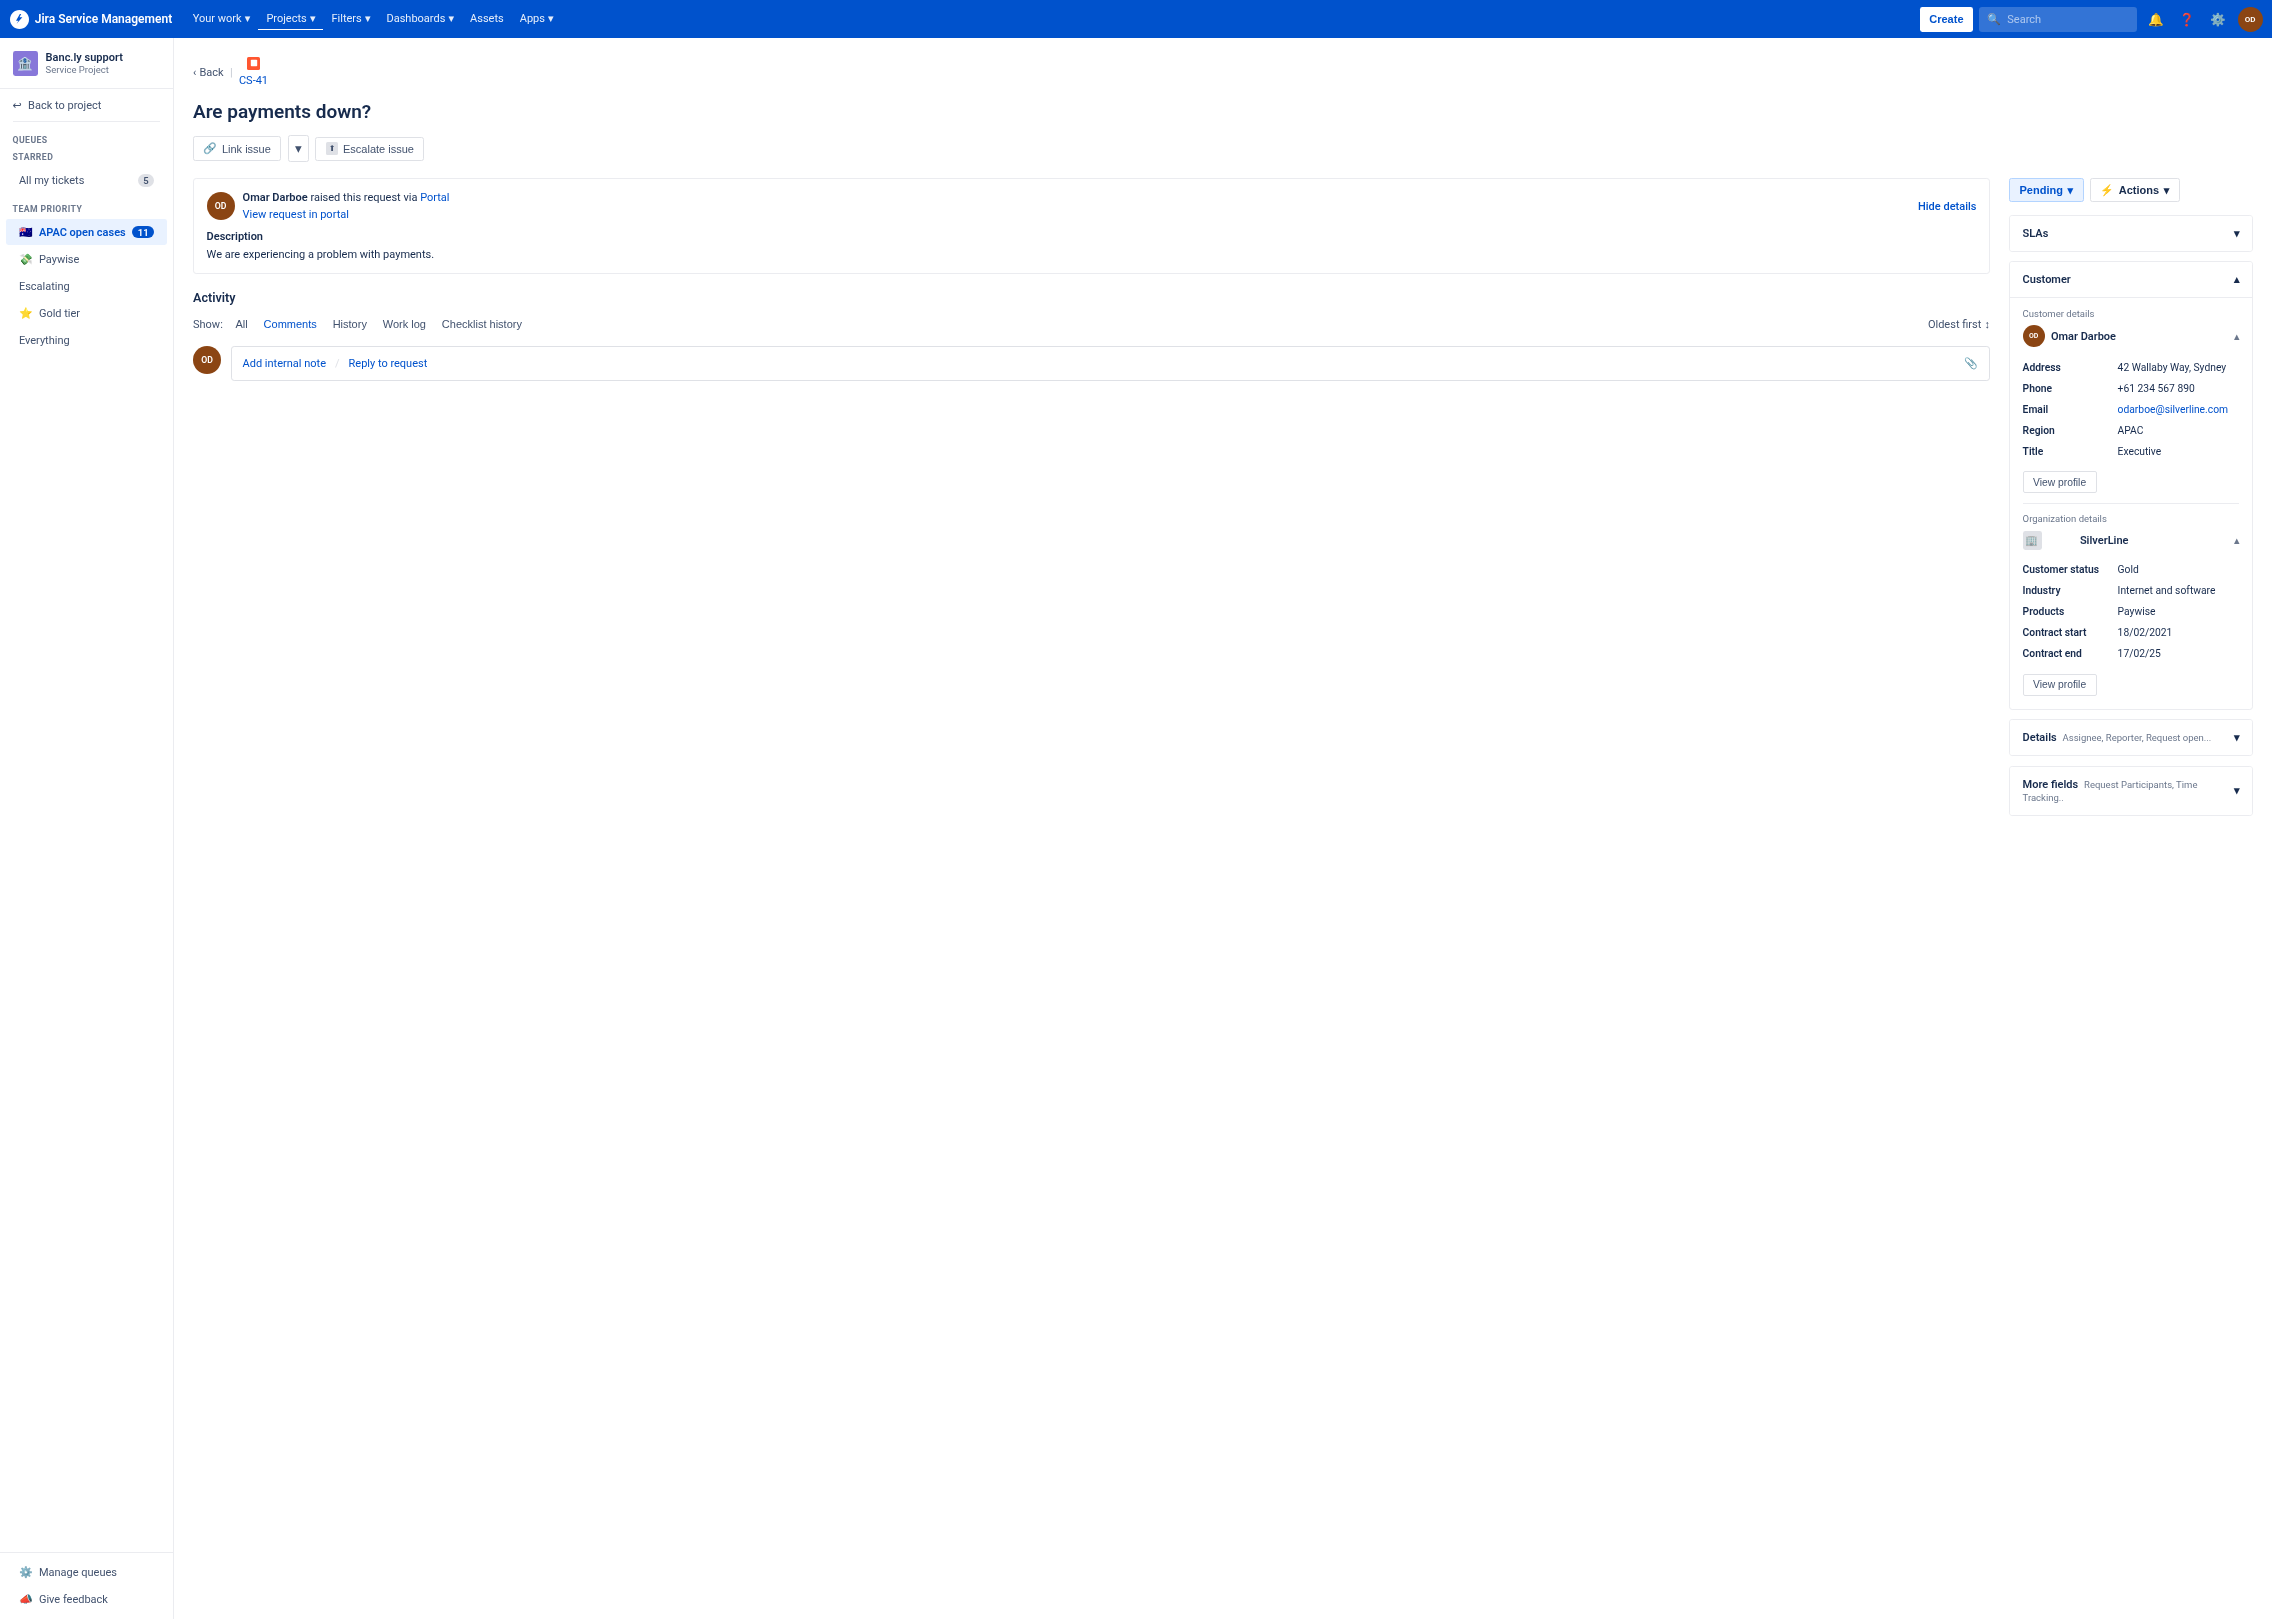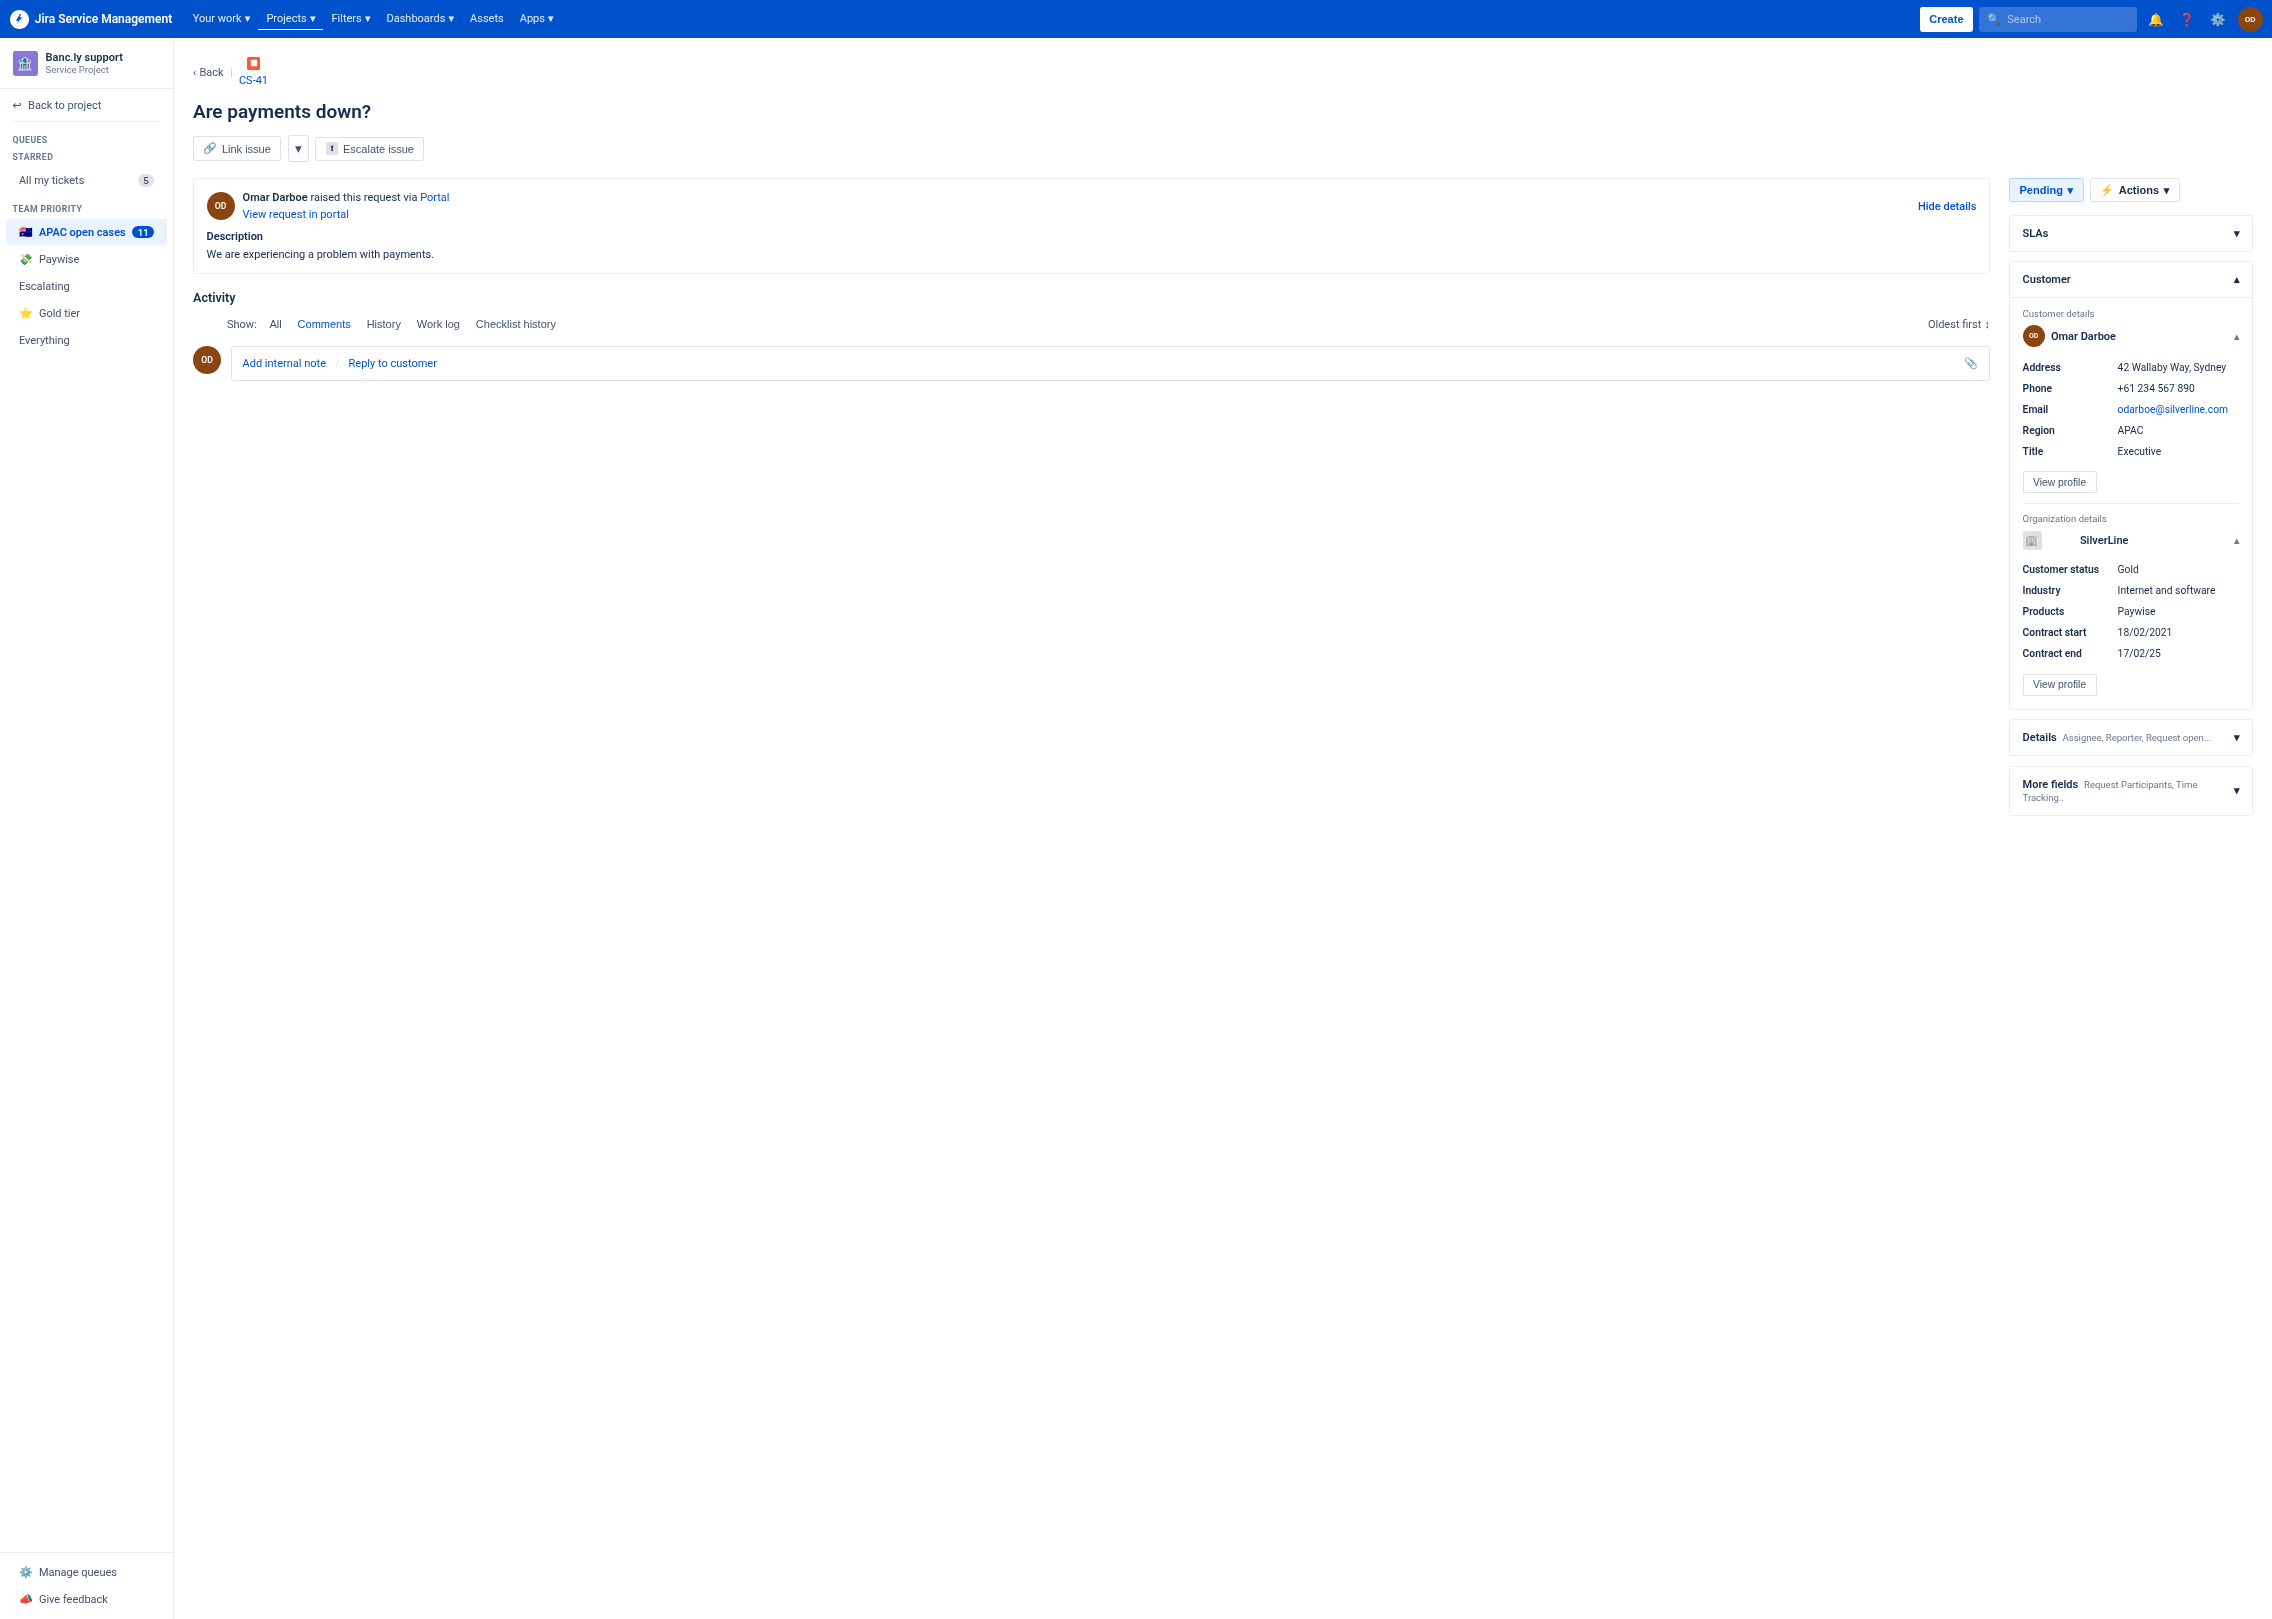--- a/index.html
+++ b/index.html
@@ -124,7 +124,7 @@
     .activity-section { margin-top: 16px; }
     .activity-header { display: flex; align-items: center; justify-content: space-between; margin-bottom: 9.5px; }
     .activity-title { font-size: 12.6px; font-weight: 600; color: #172b4d; }
-    .show-label { font-size: 11px; color: #42526e; margin-left: 34px; }
+    .show-label { font-size: 11px; color: #42526e; }
     .filter-btn { font-size: 11px; color: #42526e; cursor: pointer; background: none; border: none; padding: 3.2px; }
     .filter-btn.active { color: #0052cc; font-weight: 500; }
     .sort-btn { display: flex; align-items: center; gap: 3.2px; font-size: 11px; color: #42526e; cursor: pointer; margin-left: auto; }

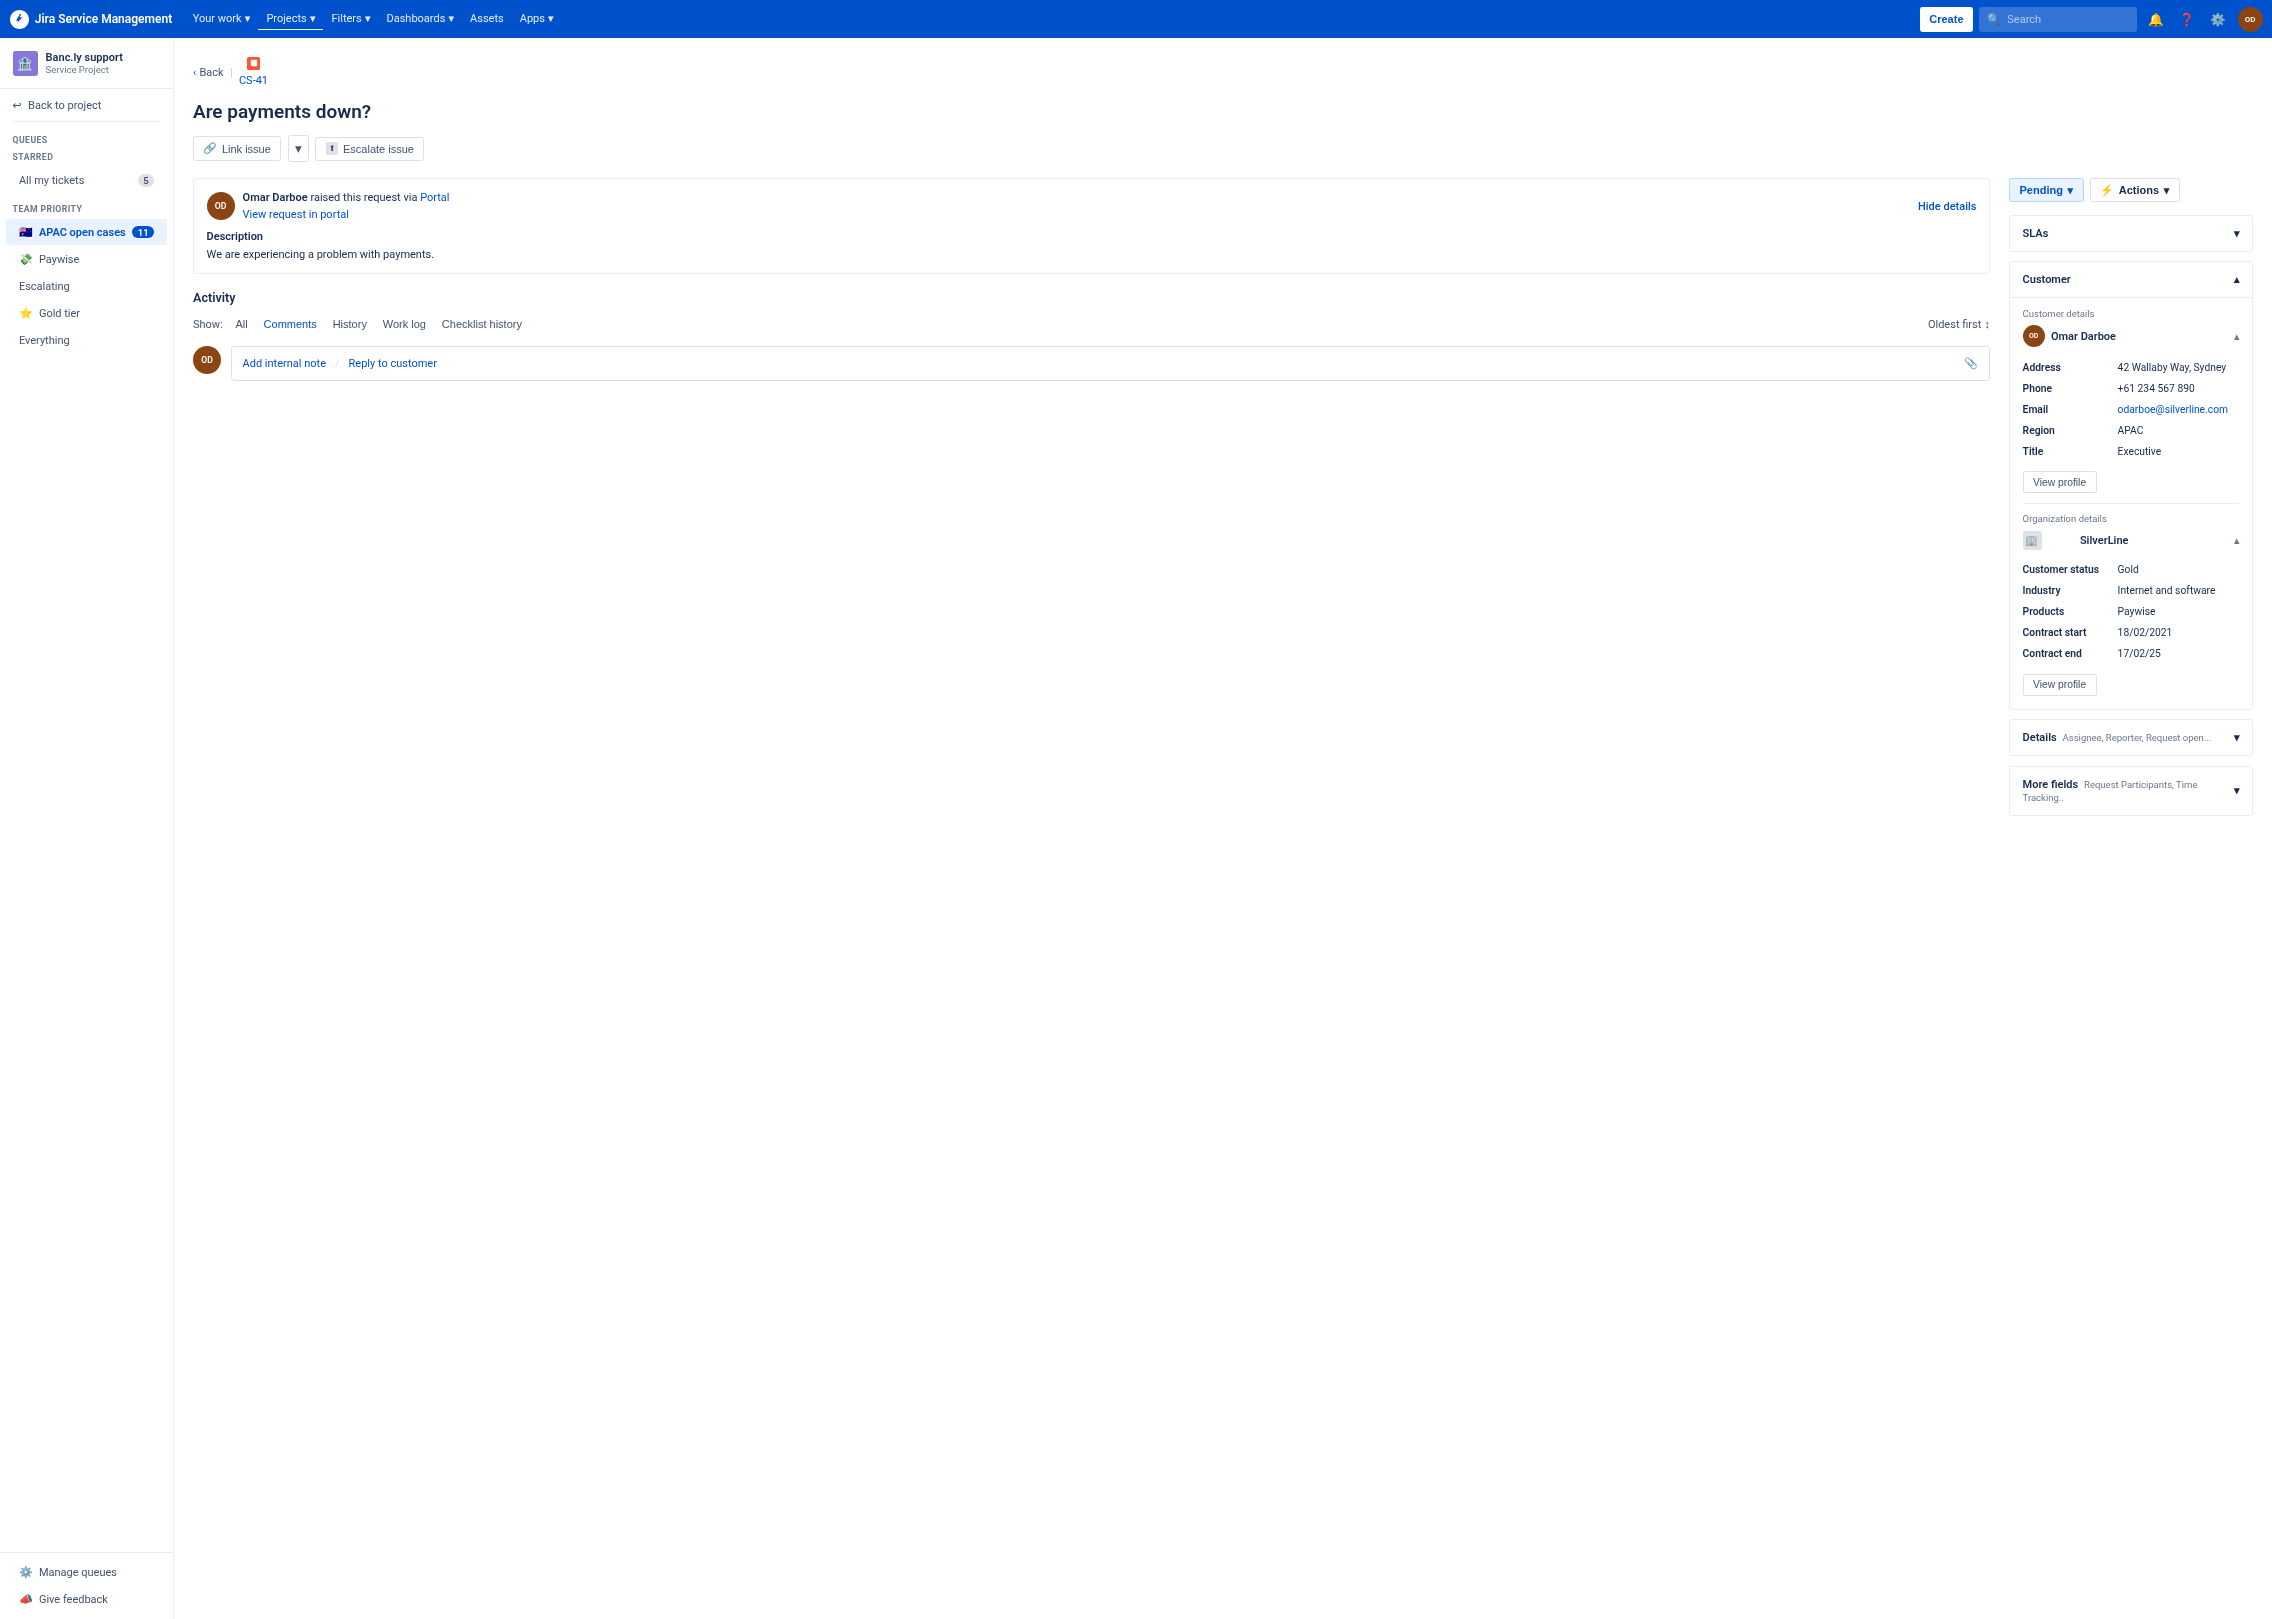--- a/index.html
+++ b/index.html
@@ -396,7 +396,7 @@
               <div class="comment-input-text">
                 <span class="comment-link">Add internal note</span>
                 <span class="comment-sep">/</span>
-                <span class="comment-link">Reply to customer</span>
+                <span class="comment-link">Reply to request</span>
               </div>
               <span class="attachment-icon">📎</span>
             </div>

